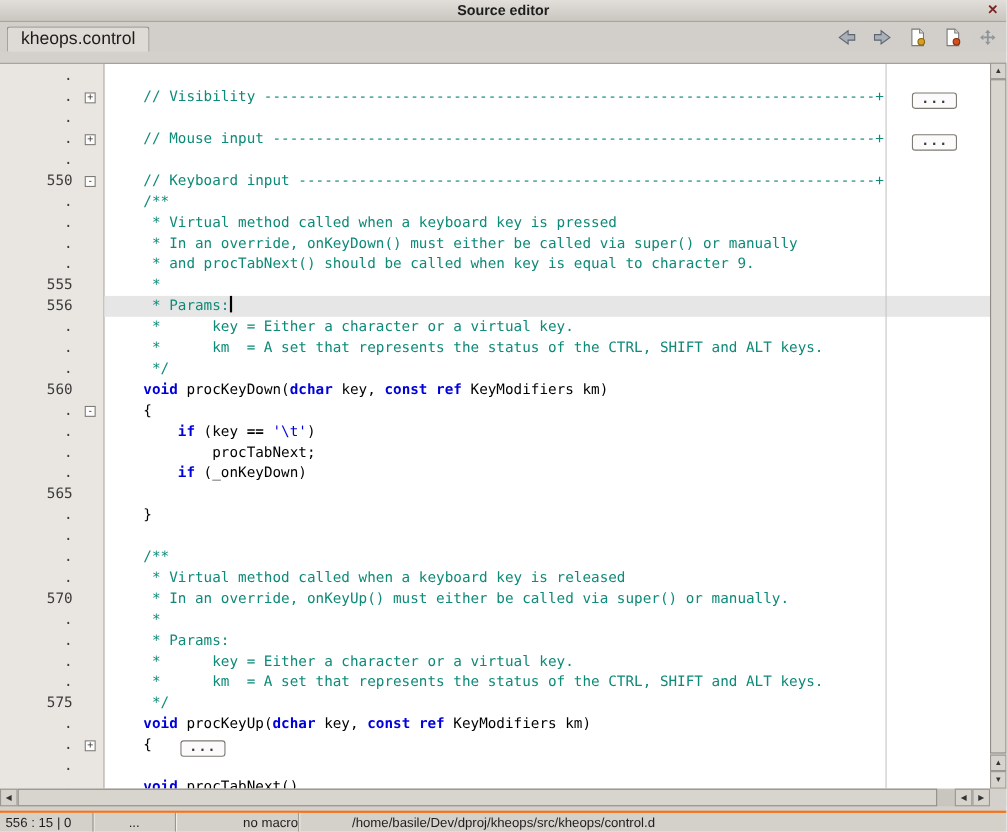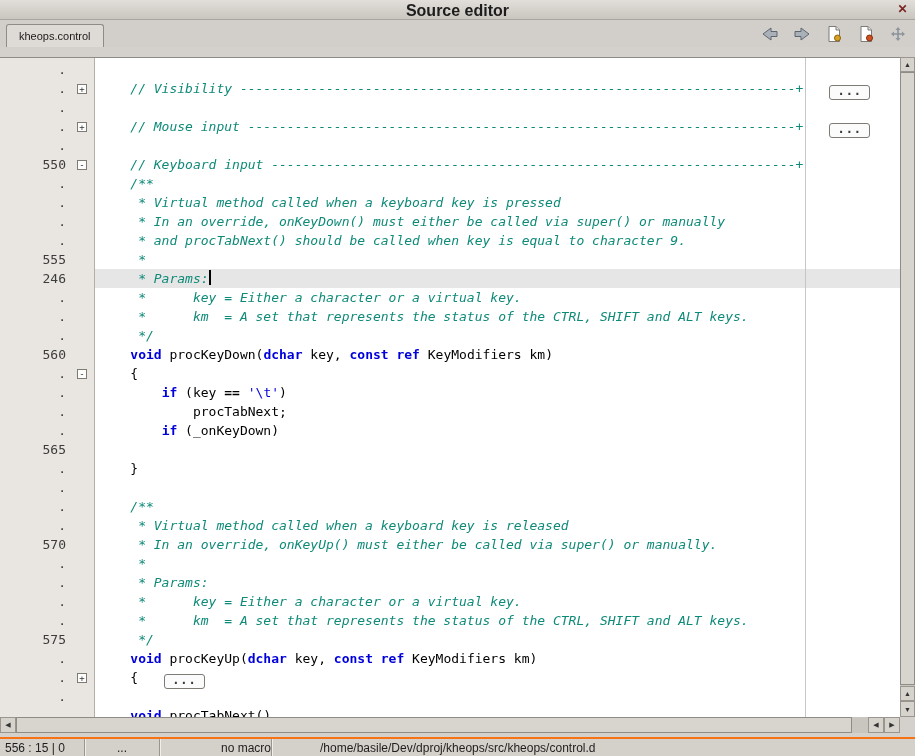--- a/index.html
+++ b/index.html
@@ -10,7 +10,7 @@
   .titlebar { position:absolute; left:0; top:0; width:915px; height:20px;
     background:linear-gradient(#e2ded9,#c9c5bf); border-bottom:1px solid #a8a49e; }
   .titlebar .title { position:absolute; left:0; right:0; top:2px; text-align:center;
-    font-size:16px; font-weight:bold; color:#1d1d1d; }
+    font-size:13px; font-weight:bold; color:#1d1d1d; }
   .titlebar .close { position:absolute; right:5px; top:2px; width:15px; height:15px;
     font-size:12px; font-weight:bold; color:#7c2424; text-align:center; cursor:default; }
 

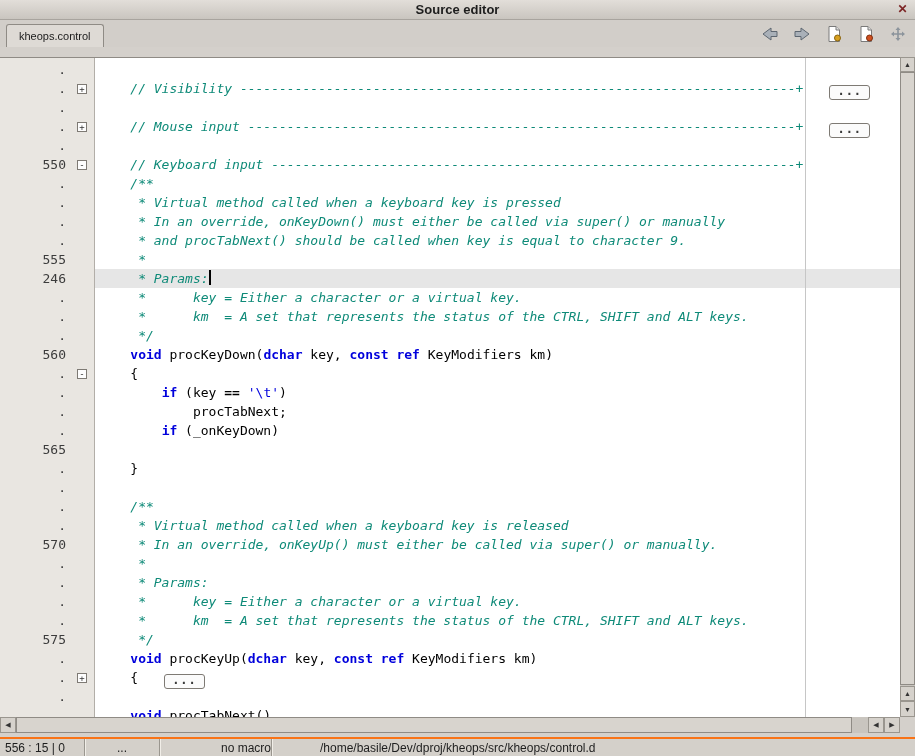--- a/index.html
+++ b/index.html
@@ -18,7 +18,7 @@
   .tabbar { position:absolute; left:0; top:20px; width:915px; height:27px; background:#d2cec9; }
   .tab { position:absolute; left:6px; bottom:0; height:23px; padding:0 12px;
     background:#dedad5; border:1px solid #8f8b85; border-bottom:none;
-    border-radius:3px 3px 0 0; line-height:22px; font-size:11px; color:#1c1c1c; }
+    border-radius:3px 3px 0 0; line-height:22px; font-size:16px; color:#1c1c1c; }
   .tools { position:absolute; right:6px; top:4px; height:20px; display:flex; gap:10px; align-items:center; }
   .tbtn { width:22px; height:20px; background:transparent; border:none; display:flex;
     align-items:center; justify-content:center; }

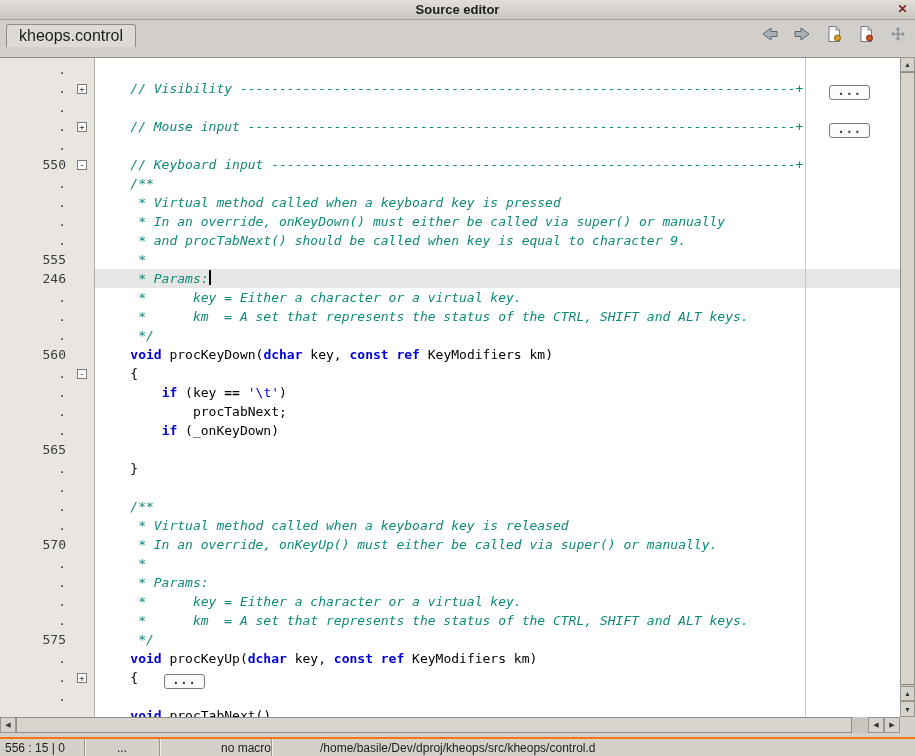--- a/index.html
+++ b/index.html
@@ -38,7 +38,7 @@
     text-align:center; color:#333; }
   .code { flex:1; padding-left:4px; position:relative; color:var(--plain); }
   .row.hl .code { background:var(--highlight-line); }
-  .tk-c { color:var(--comment); font-style:italic; }
+  .tk-c { color:var(--comment); }
   .tk-k { color:var(--keyword); font-weight:bold; }
   .tk-s { color:var(--string); }
   .tk-o { color:var(--plain); font-weight:bold; }

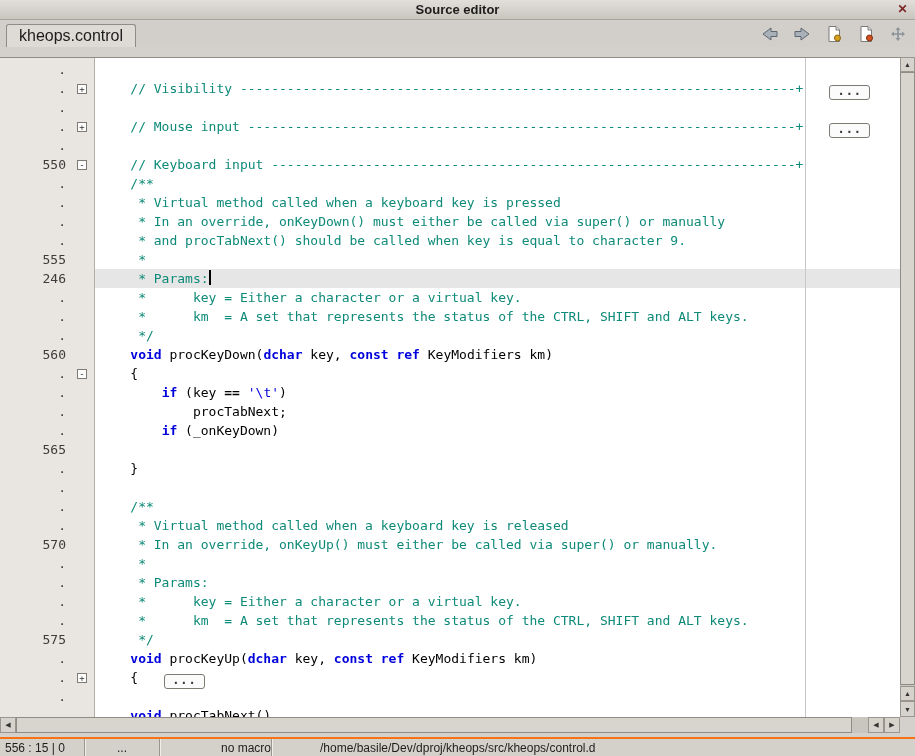--- a/index.html
+++ b/index.html
@@ -131,7 +131,7 @@
       <div class="row"><span class="num">.</span><span class="foldcol"></span><span class="code"><span class="tk-c">     * In an override, onKeyDown() must either be called via super() or manually</span></span></div>
       <div class="row"><span class="num">.</span><span class="foldcol"></span><span class="code"><span class="tk-c">     * and procTabNext() should be called when key is equal to character 9.</span></span></div>
       <div class="row"><span class="num">555</span><span class="foldcol"></span><span class="code"><span class="tk-c">     *</span></span></div>
-      <div class="row hl"><span class="num">246</span><span class="foldcol"></span><span class="code"><span class="tk-c">     * Params:</span><span class="caret"></span></span></div>
+      <div class="row hl"><span class="num">556</span><span class="foldcol"></span><span class="code"><span class="tk-c">     * Params:</span><span class="caret"></span></span></div>
       <div class="row"><span class="num">.</span><span class="foldcol"></span><span class="code"><span class="tk-c">     *      key = Either a character or a virtual key.</span></span></div>
       <div class="row"><span class="num">.</span><span class="foldcol"></span><span class="code"><span class="tk-c">     *      km  = A set that represents the status of the CTRL, SHIFT and ALT keys.</span></span></div>
       <div class="row"><span class="num">.</span><span class="foldcol"></span><span class="code"><span class="tk-c">     */</span></span></div>

